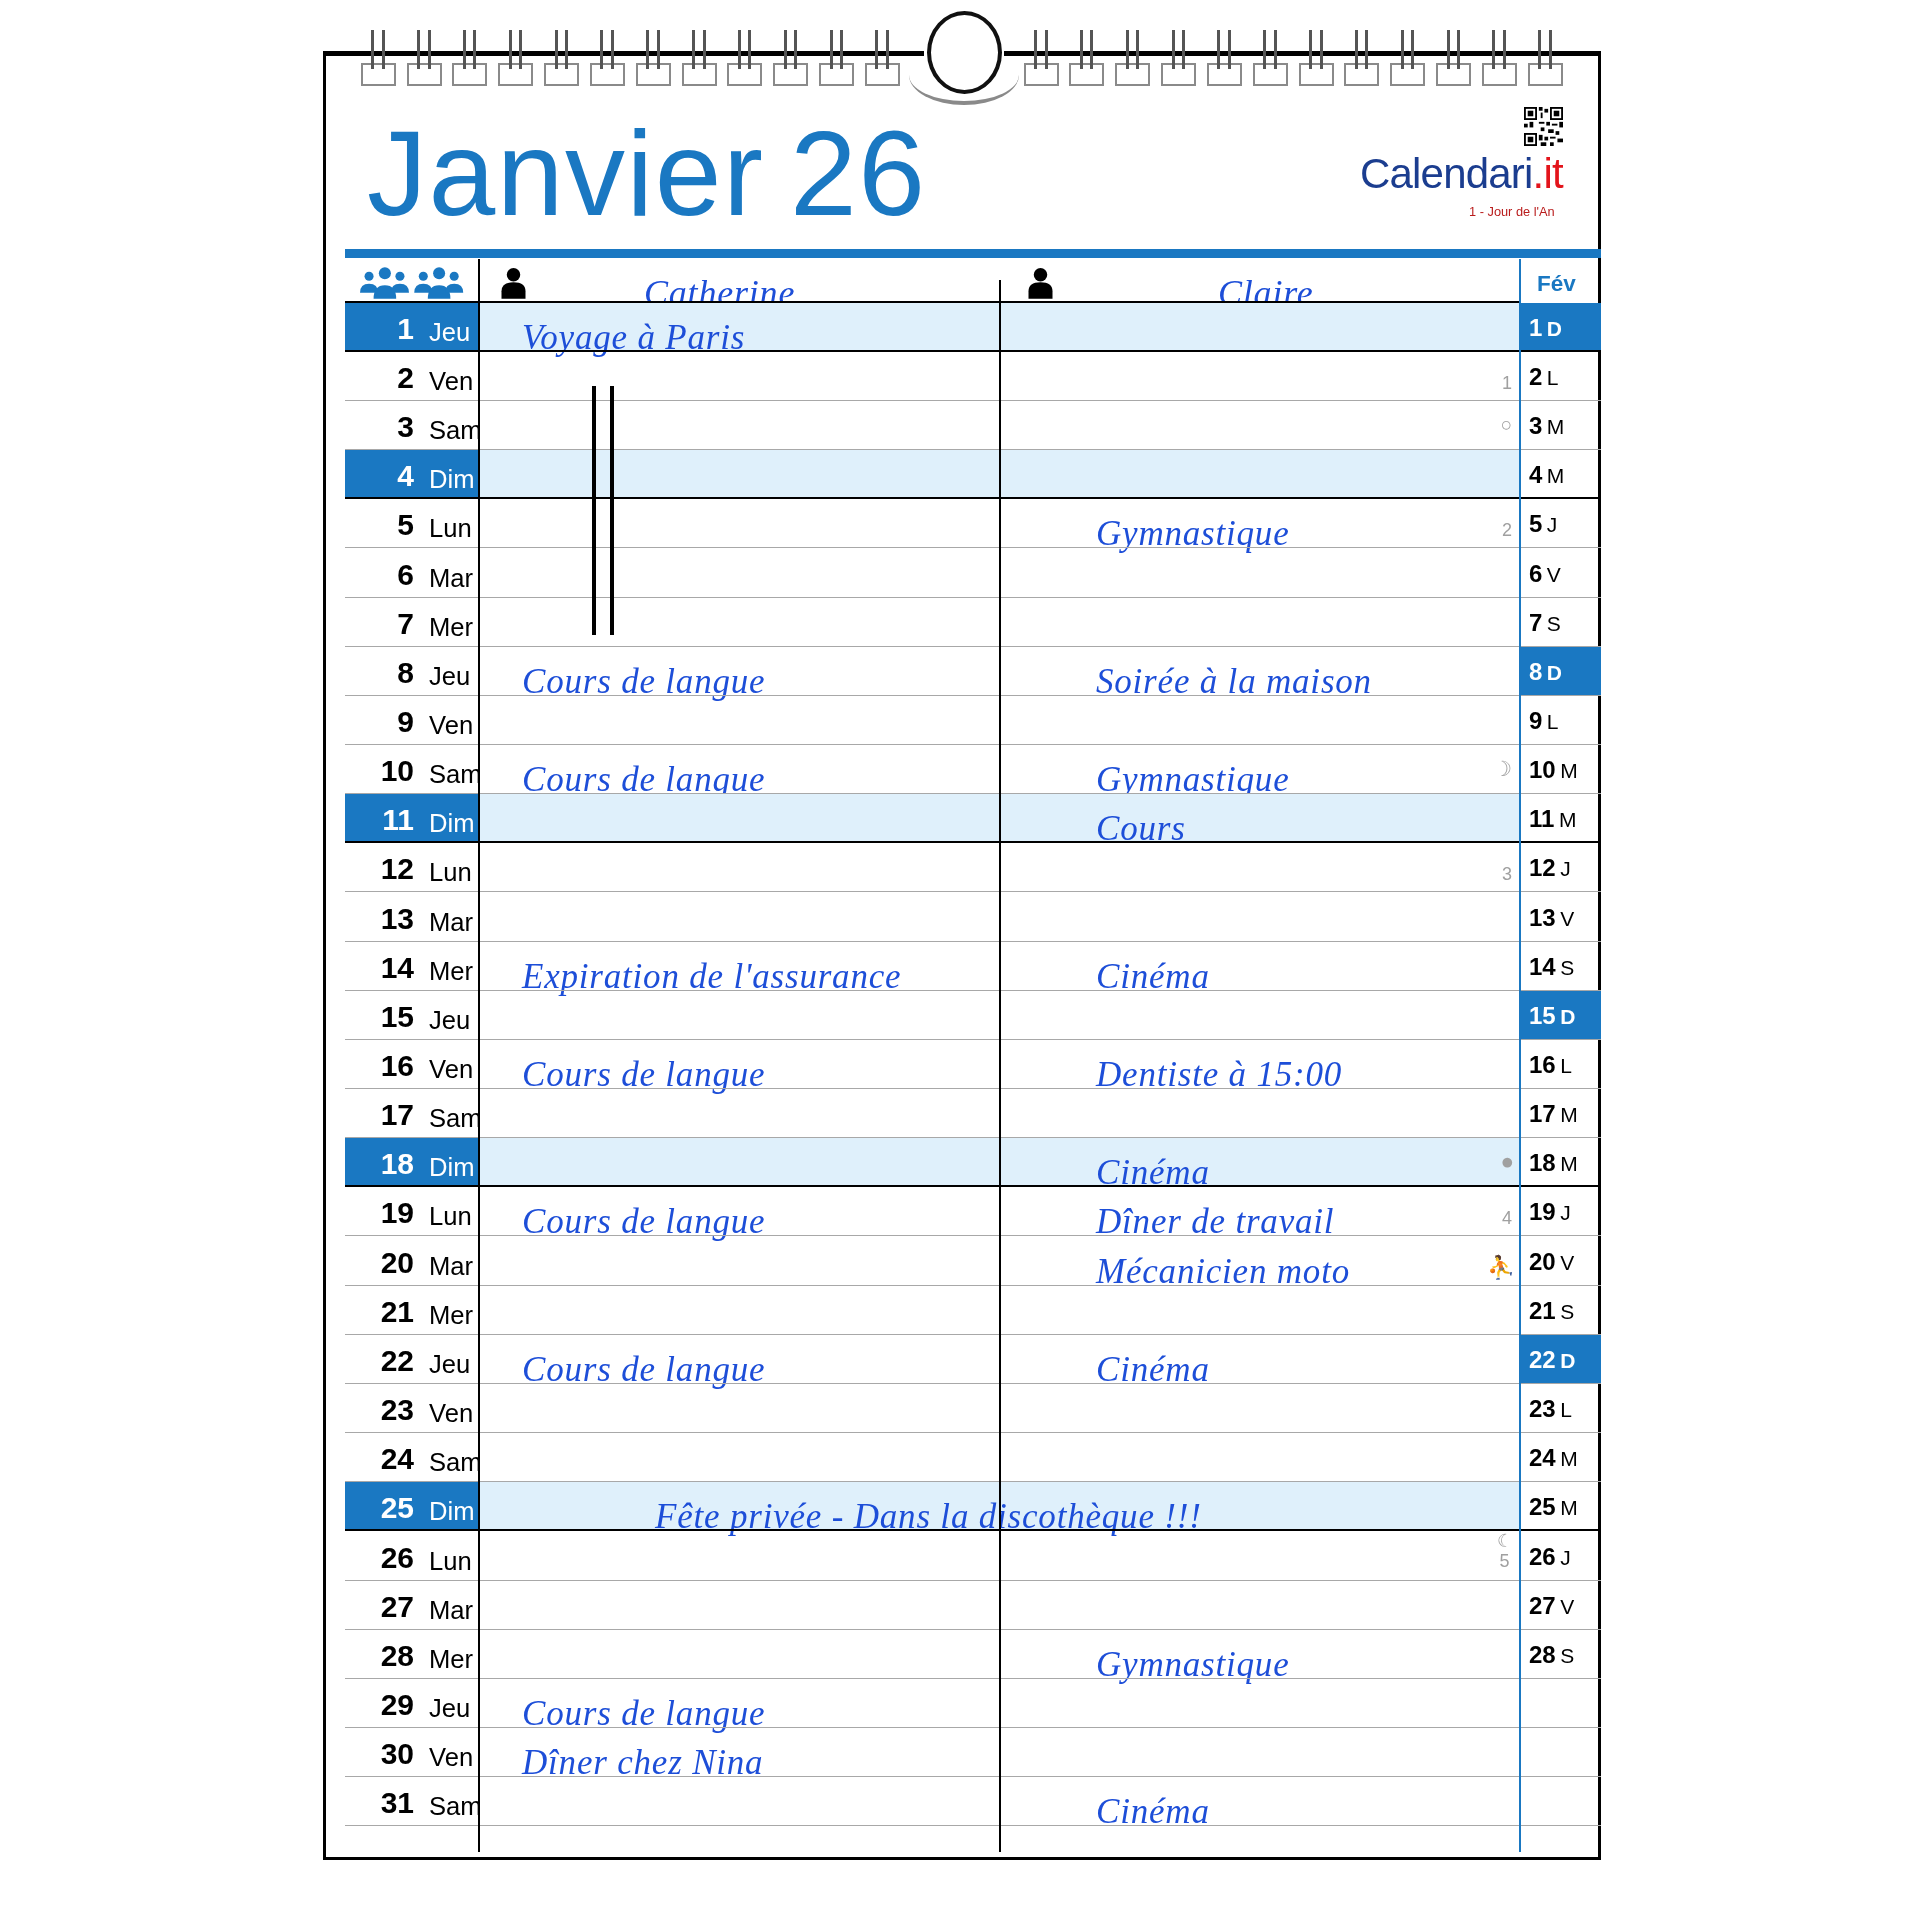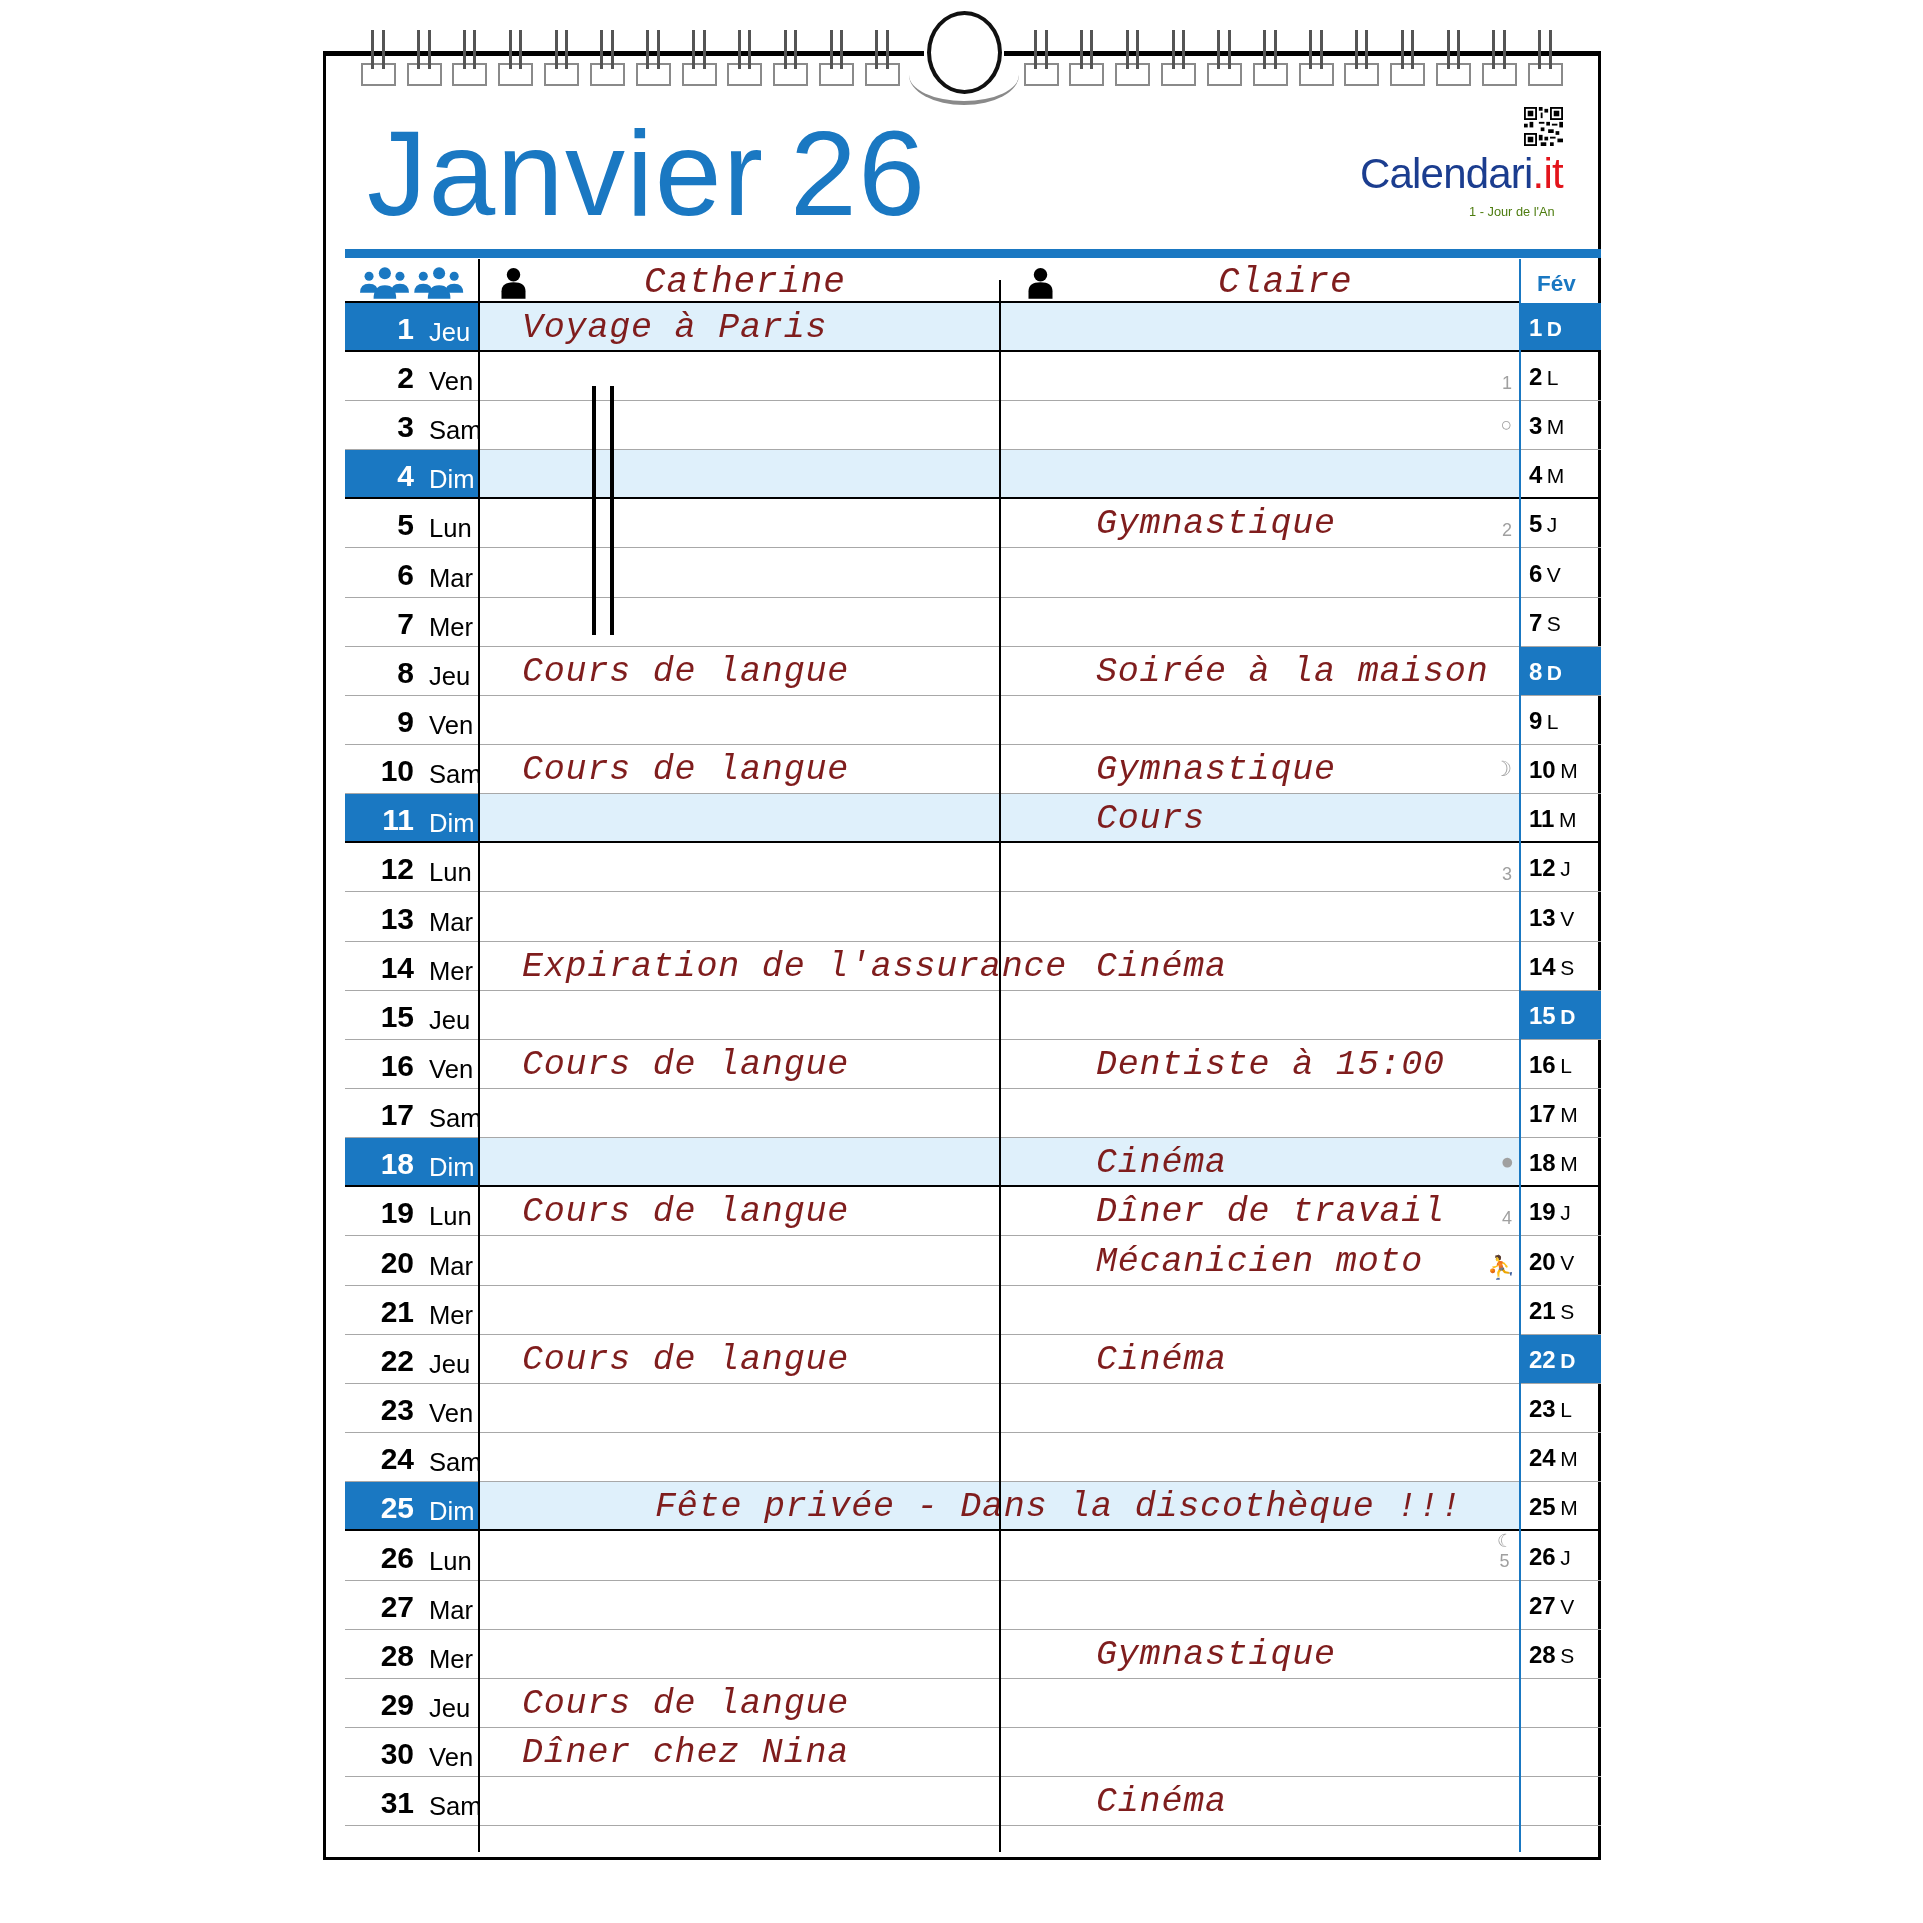--- a/index.html
+++ b/index.html
@@ -15,7 +15,7 @@
   .title .yr { margin-left:25.6px; }
   .brand { position:absolute; left:1360px; top:150px; font-size:42px; color:#1b3d8f; letter-spacing:-0.8px; }
   .brand .tld { color:#e3141b; }
-  .holiday { position:absolute; left:1469px; top:204px; font-size:12.8px; color:#4d7c0f; }
+  .holiday { position:absolute; left:1469px; top:204px; font-size:12.8px; color:#b91c1c; }
   .qr { position:absolute; left:1524px; top:107px; width:39px; height:39px; }
   .bluebar { position:absolute; left:345px; top:249px; width:1256px; height:9px; background:#1a78c2; }
   .hdr { position:absolute; top:259px; height:44px; }

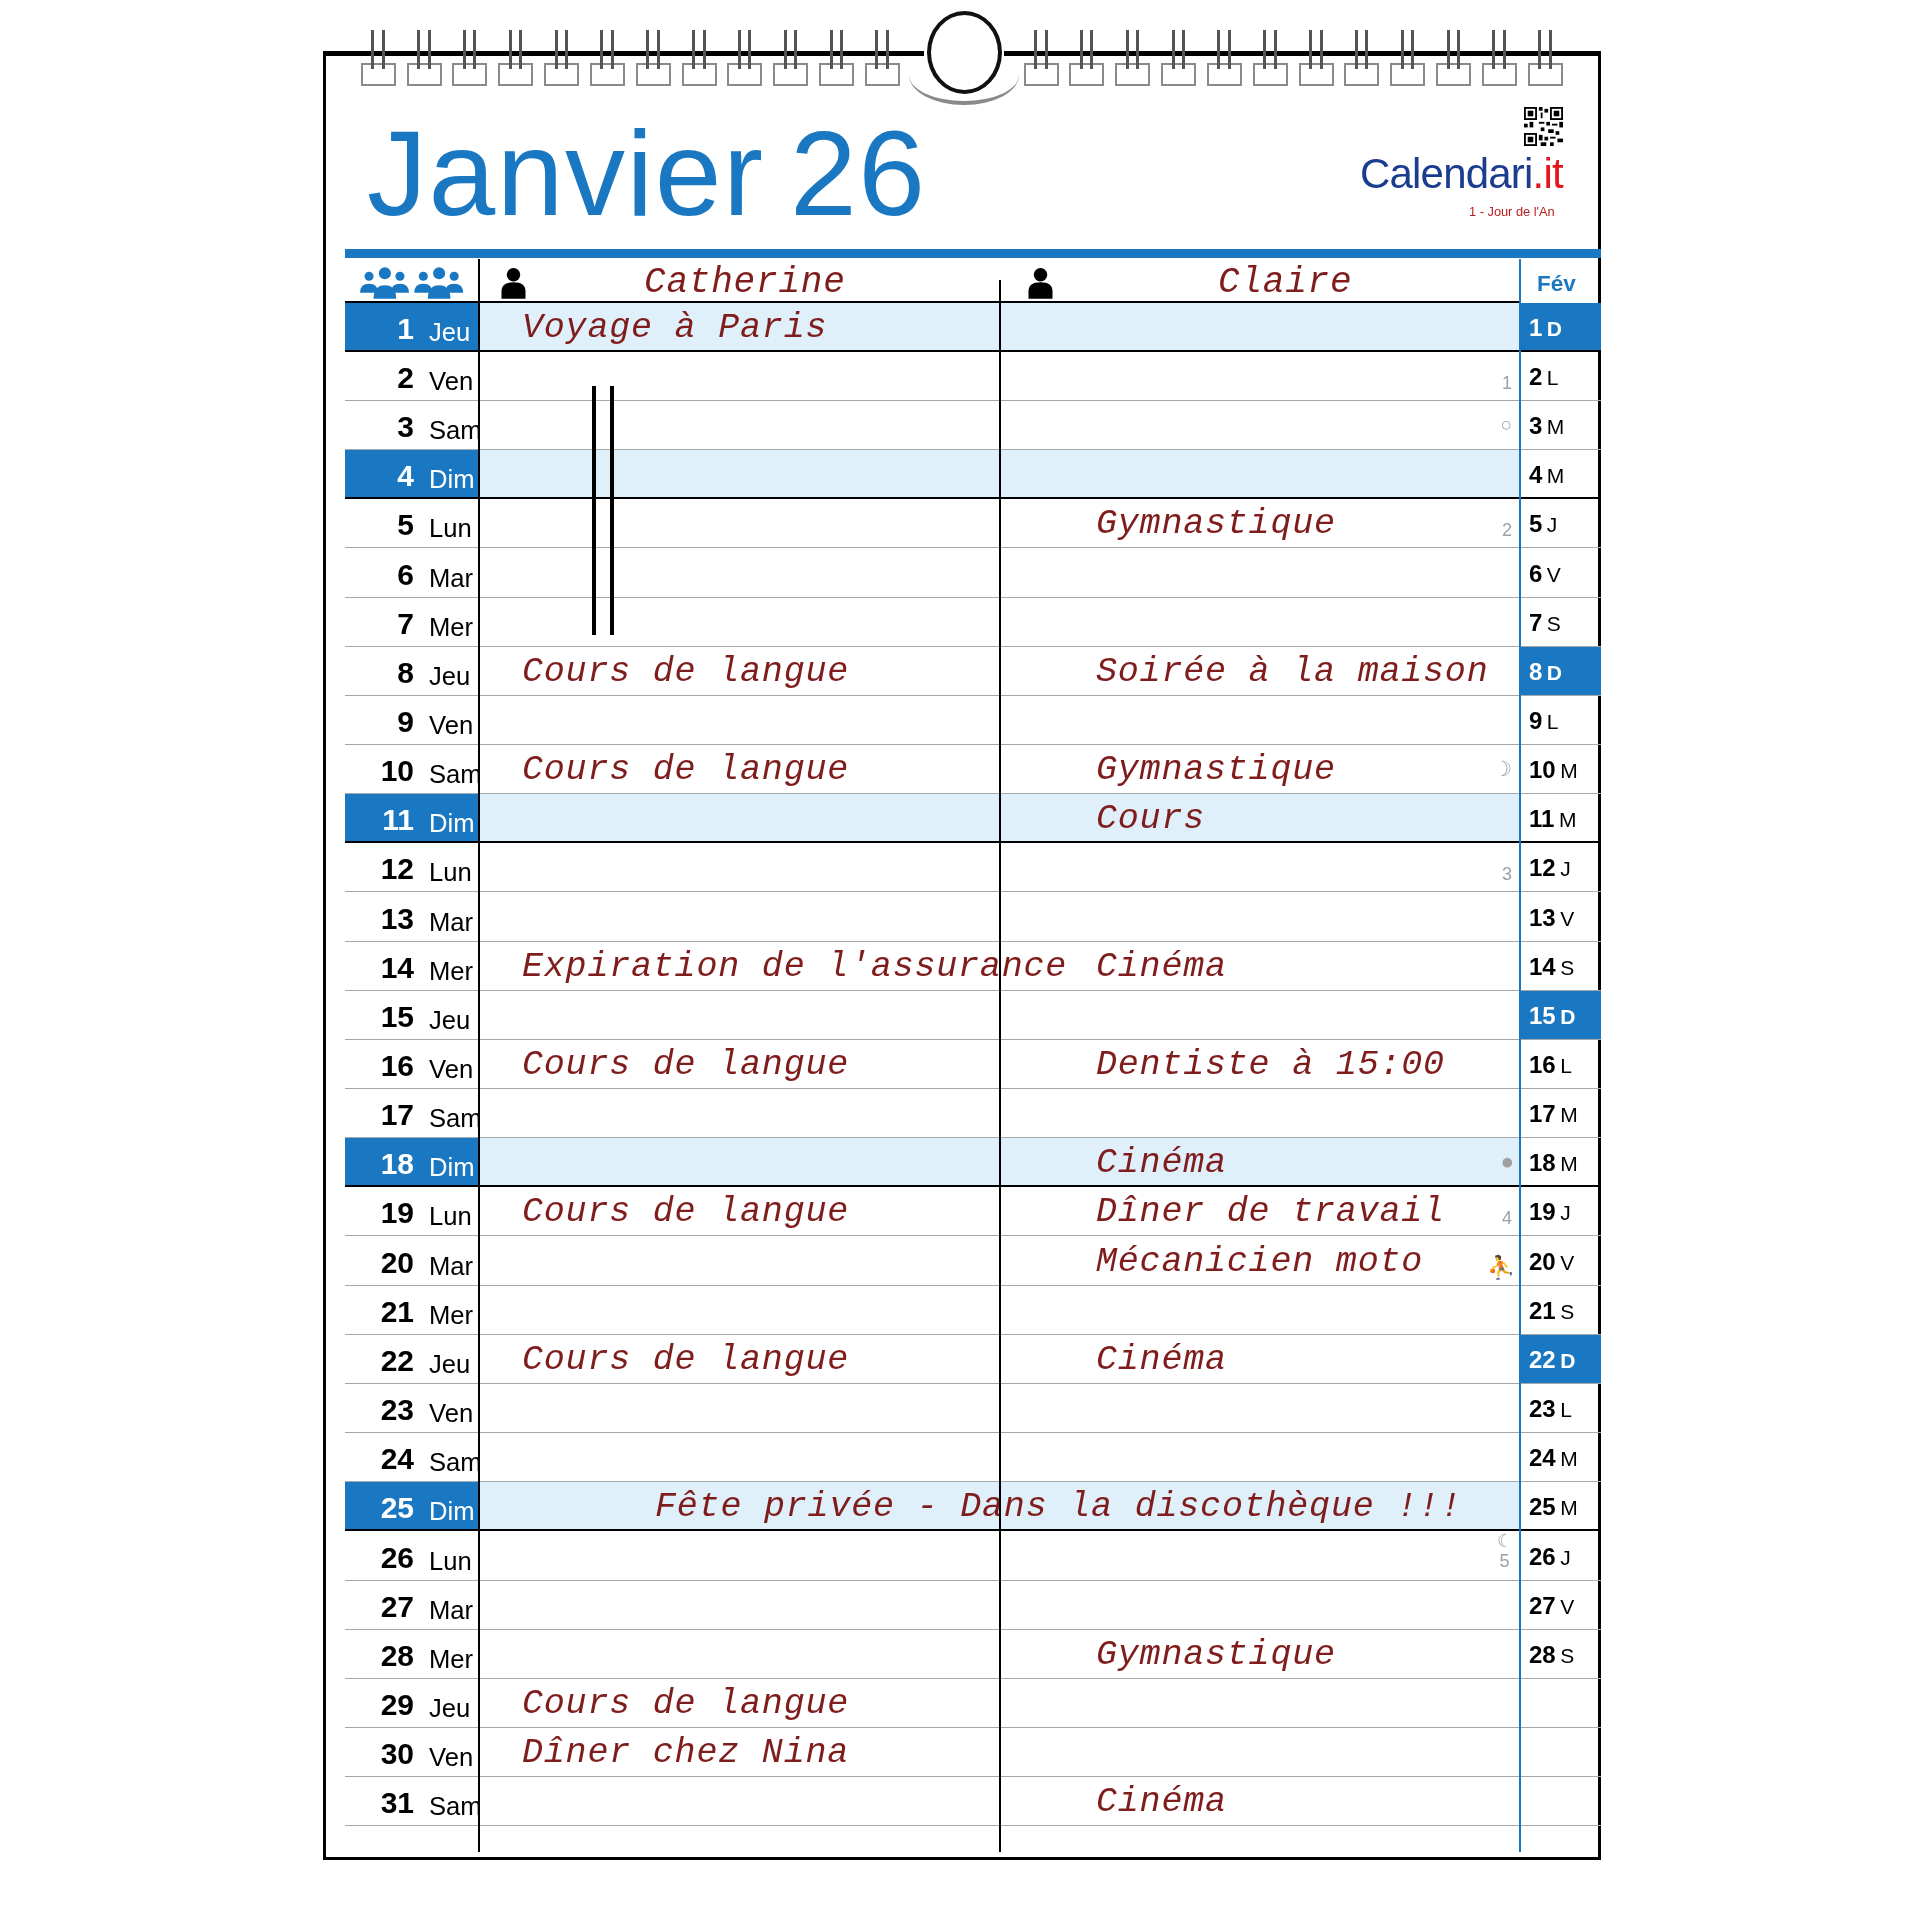--- a/index.html
+++ b/index.html
@@ -19,7 +19,7 @@
   .qr { position:absolute; left:1524px; top:107px; width:39px; height:39px; }
   .bluebar { position:absolute; left:345px; top:249px; width:1256px; height:9px; background:#1a78c2; }
   .hdr { position:absolute; top:259px; height:44px; }
-  .hand { font-family:Liberation Mono, monospace; font-style:italic; font-weight:normal; color:#7f1d1d; letter-spacing:0.8px; }
+  .hand { font-family:Liberation Serif, serif; font-style:italic; font-weight:normal; color:#1d4ed8; letter-spacing:0.8px;margin-top:10px; }
   .row { position:absolute; left:345px; width:1256px; height:49px; }
   .row .rline { position:absolute; left:0; right:0; bottom:0; height:1.5px; background:#a8a8a8; }
   .row.sun .rline { height:2.3px; background:#000; }

